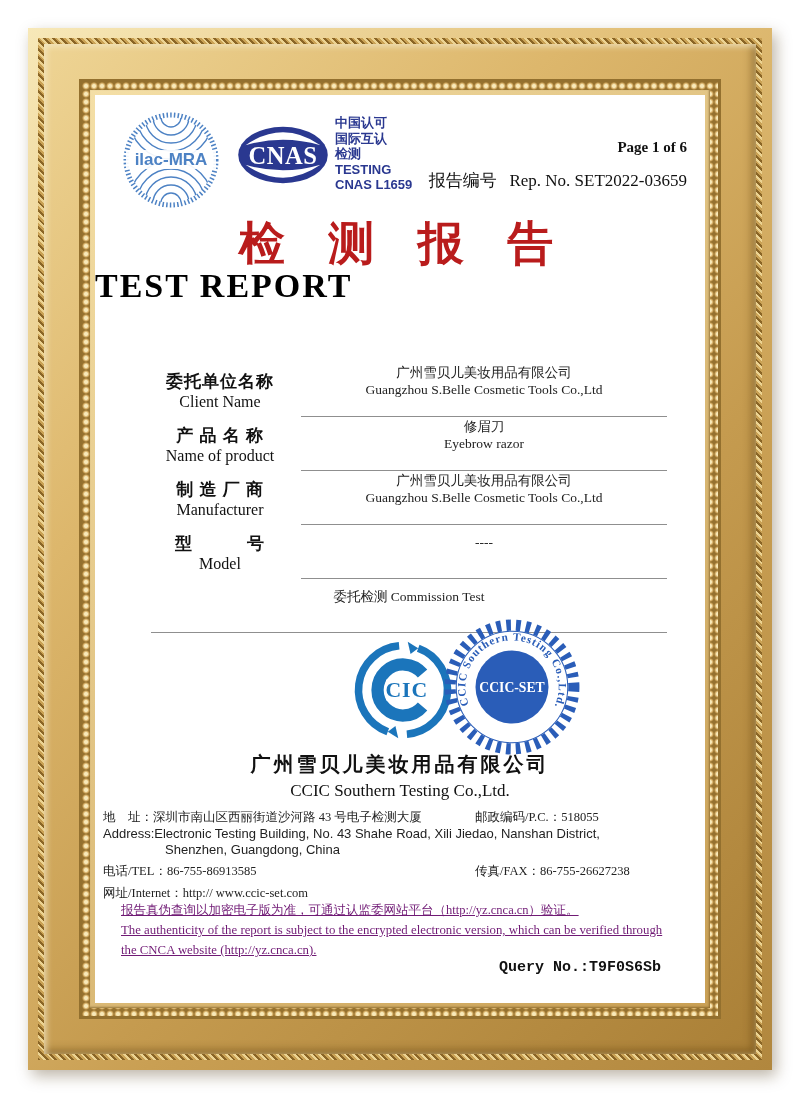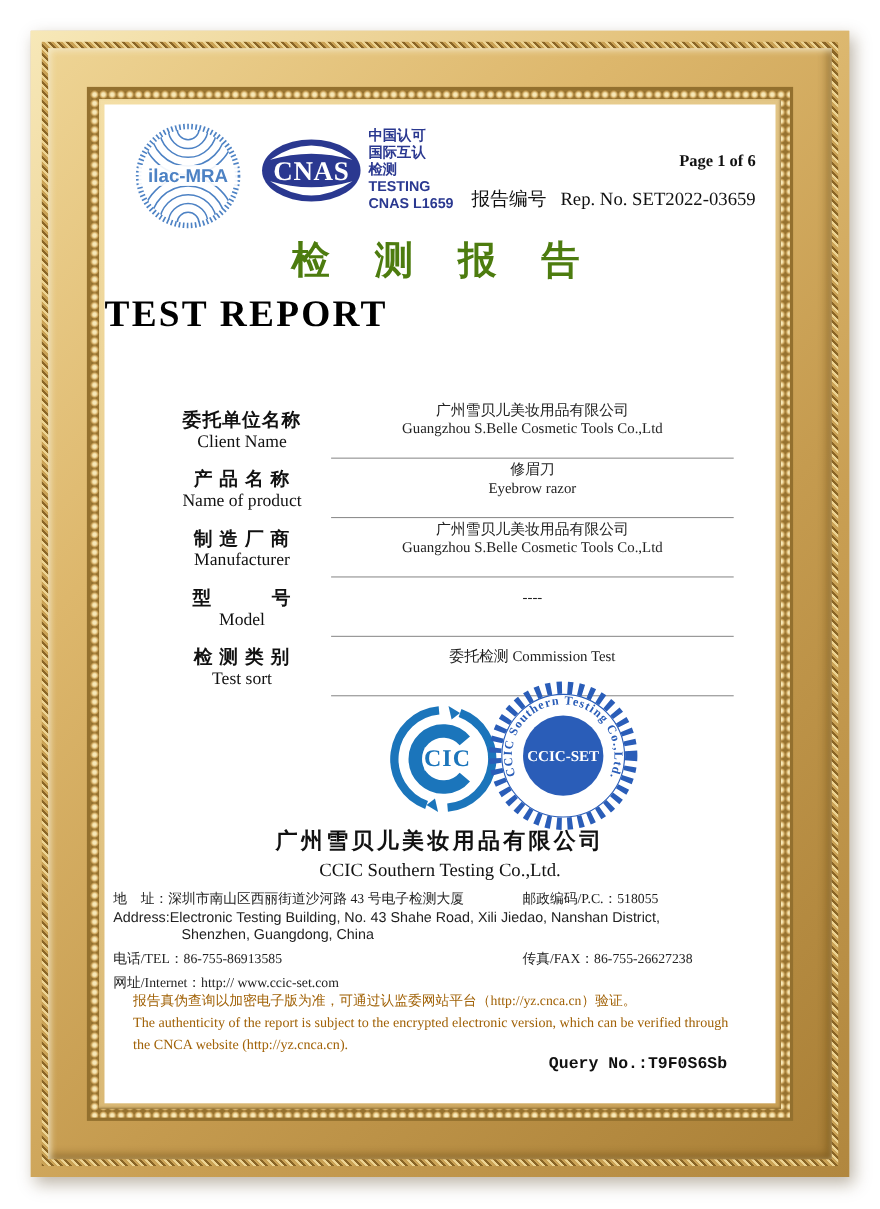--- a/index.html
+++ b/index.html
@@ -37,7 +37,7 @@
 
   
   .title-zh { position:absolute; left:0; top:118px; width:100%; text-align:center;
-              font-size:35px; font-weight:bold; color:#4d7c0f; letter-spacing:8px; word-spacing:16px; }
+              font-size:46px; font-weight:bold; color:#b91c1c; letter-spacing:8px; word-spacing:16px; }
   .title-en { position:absolute; left:0; top:172px; width:100%; text-align:left;
               font-size:34px; font-weight:bold; letter-spacing:2px; color:#000000; }
 

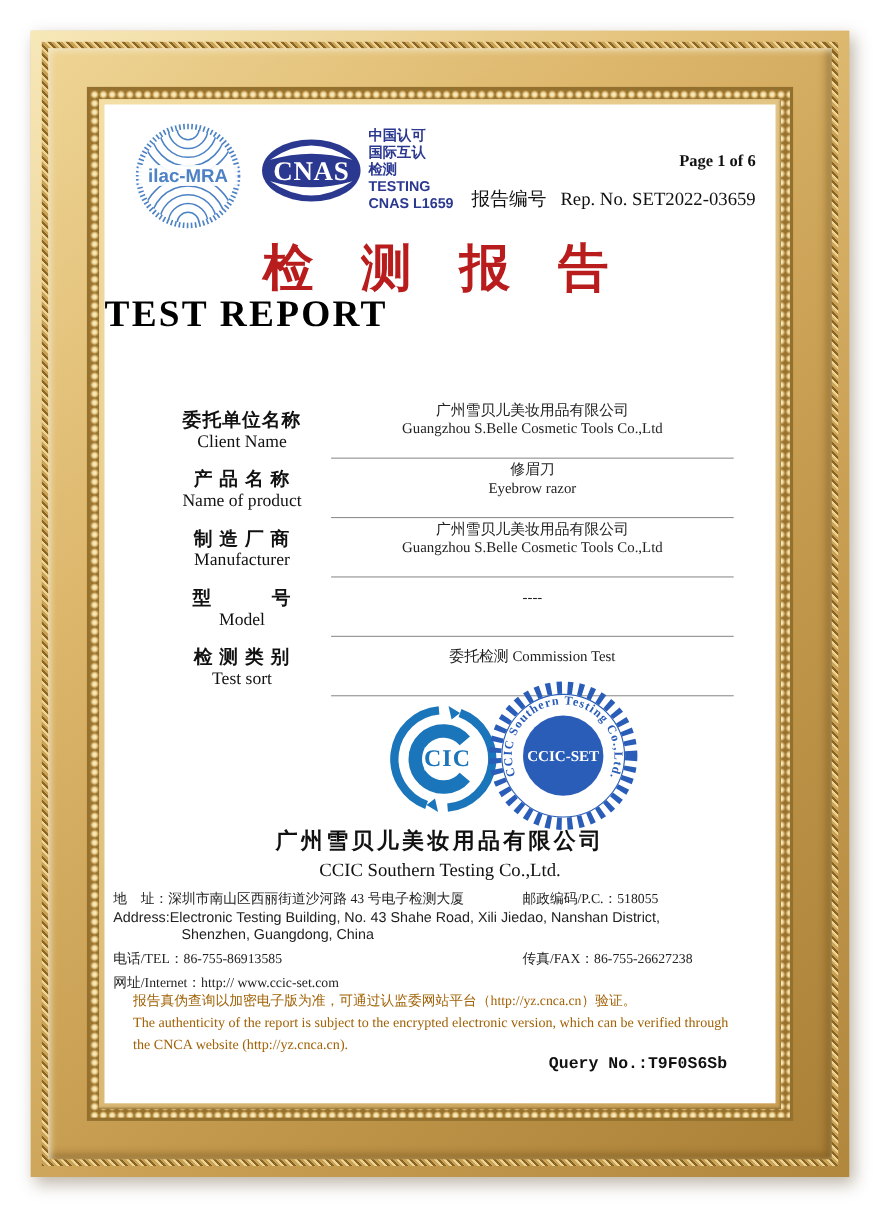--- a/index.html
+++ b/index.html
@@ -193,10 +193,6 @@
                     </div>
 
                     <div class="field-row">
-                      <div class="f-label">
-                        <div class="l-zh">检 测 类 别</div>
-                        <div class="l-en">Test sort</div>
-                      </div>
                       <div class="f-value">
                         <div class="v-zh">委托检测 Commission Test</div>
 

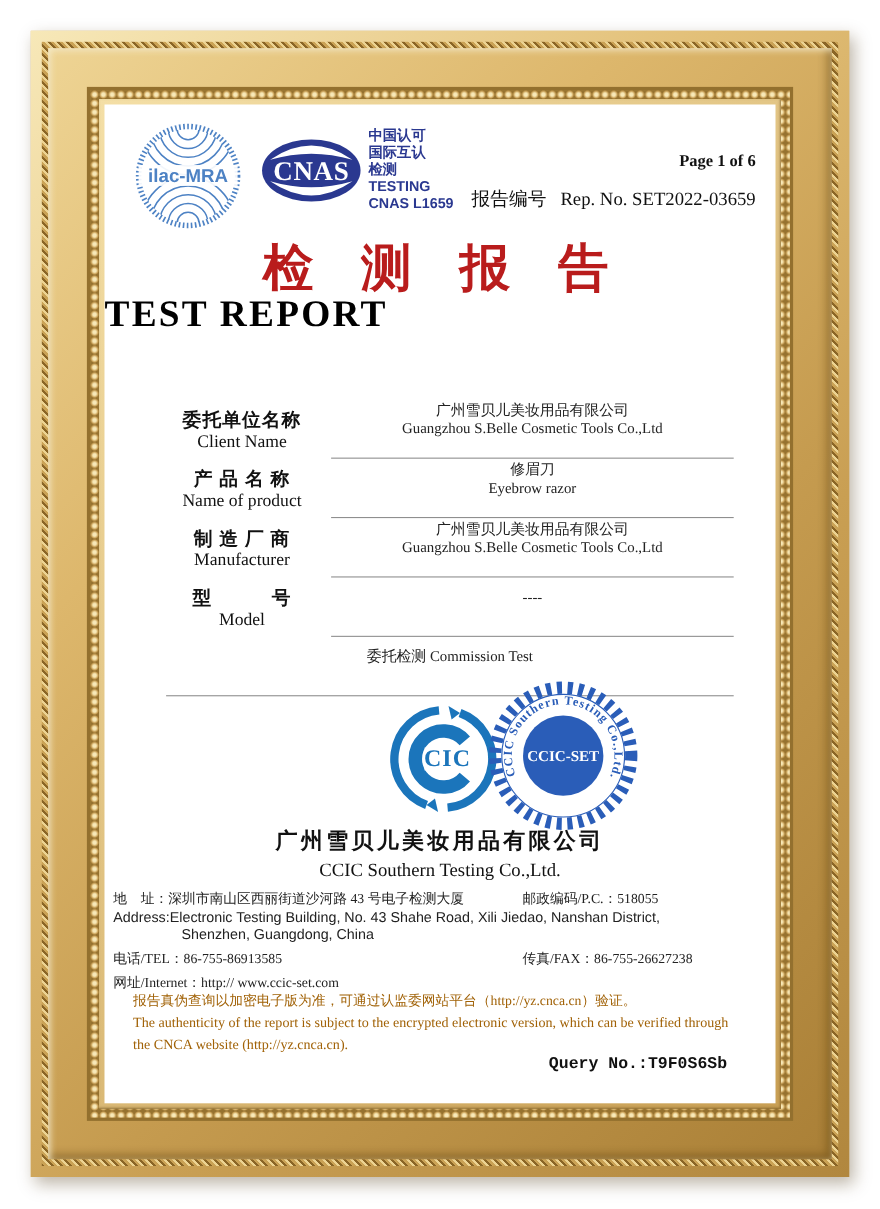--- a/index.html
+++ b/index.html
@@ -74,7 +74,7 @@
   .c-gap { height:5px; }
 
   
-  .disclaimer { position:absolute; left:26px; top:806px; width:560px; color:#a16207; }
+  .disclaimer { position:absolute; left:26px; top:806px; width:560px; color:#701a75;text-decoration:underline; }
   .disc-zh { font-size:12.5px; line-height:19px; }
   .disc-en { font-size:12.8px; line-height:20px; }
 

